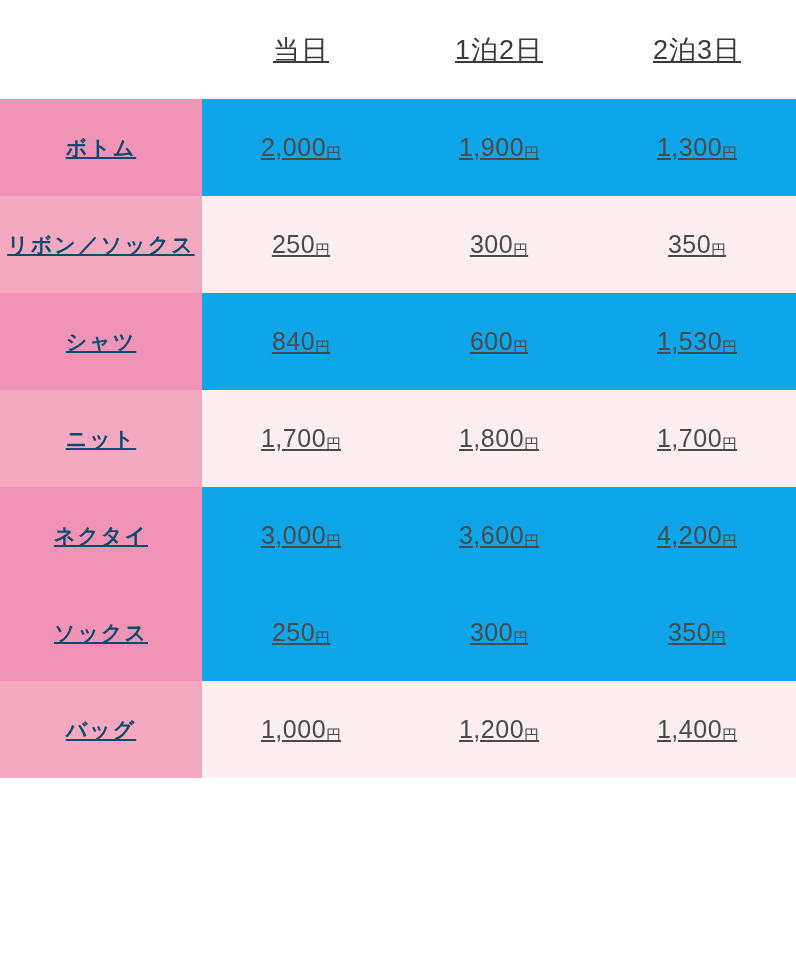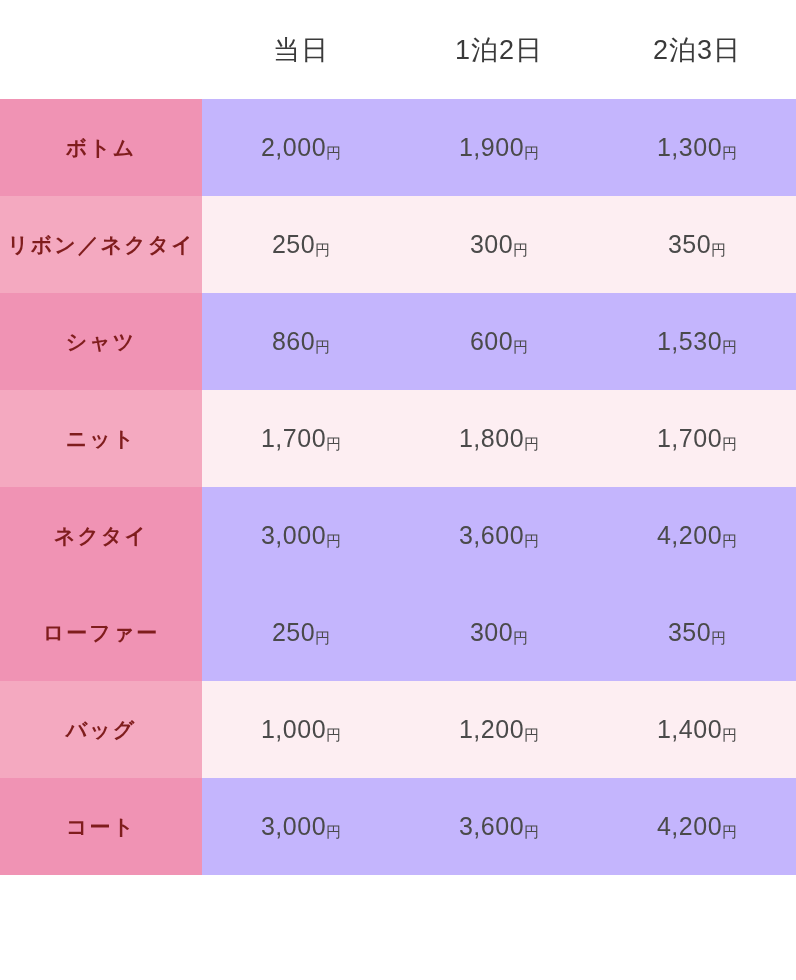--- a/index.html
+++ b/index.html
@@ -27,6 +27,7 @@
     text-align: center;
     vertical-align: middle;
     border: 0;
+    text-decoration: underline;
   }
 
   

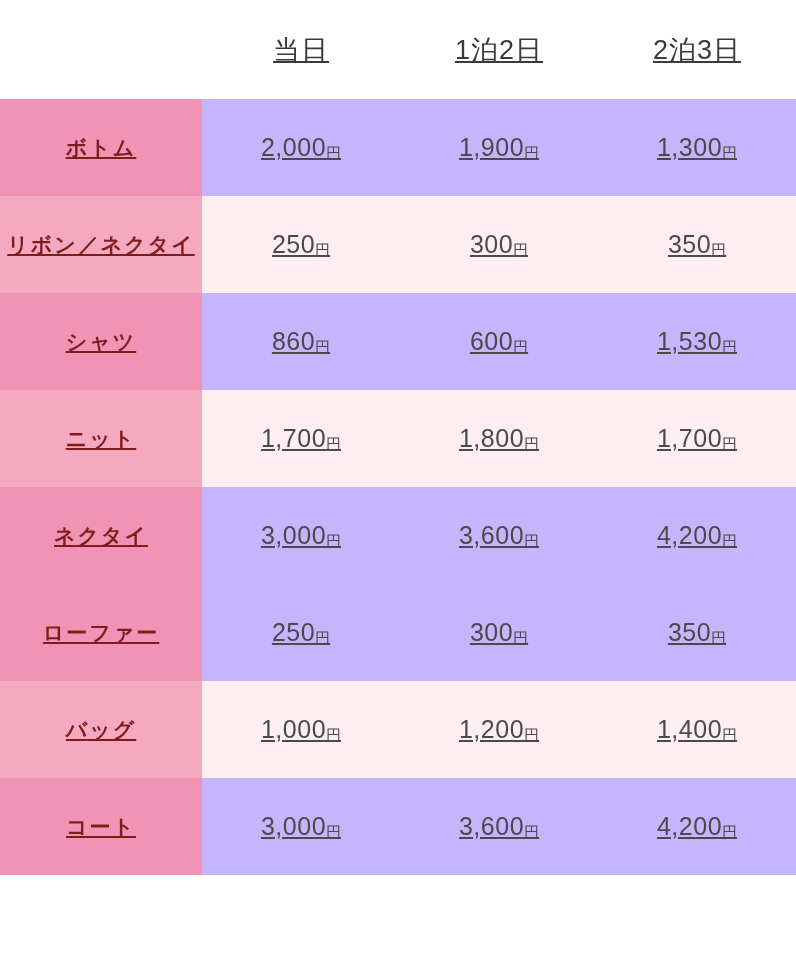--- a/index.html
+++ b/index.html
@@ -49,7 +49,7 @@
   
   .item-cell {
     height: 97px;
-    color: #7f1d1d;
+    color: #0c4a6e;
     font-size: 21px;
     font-weight: 700;
     letter-spacing: 2px;

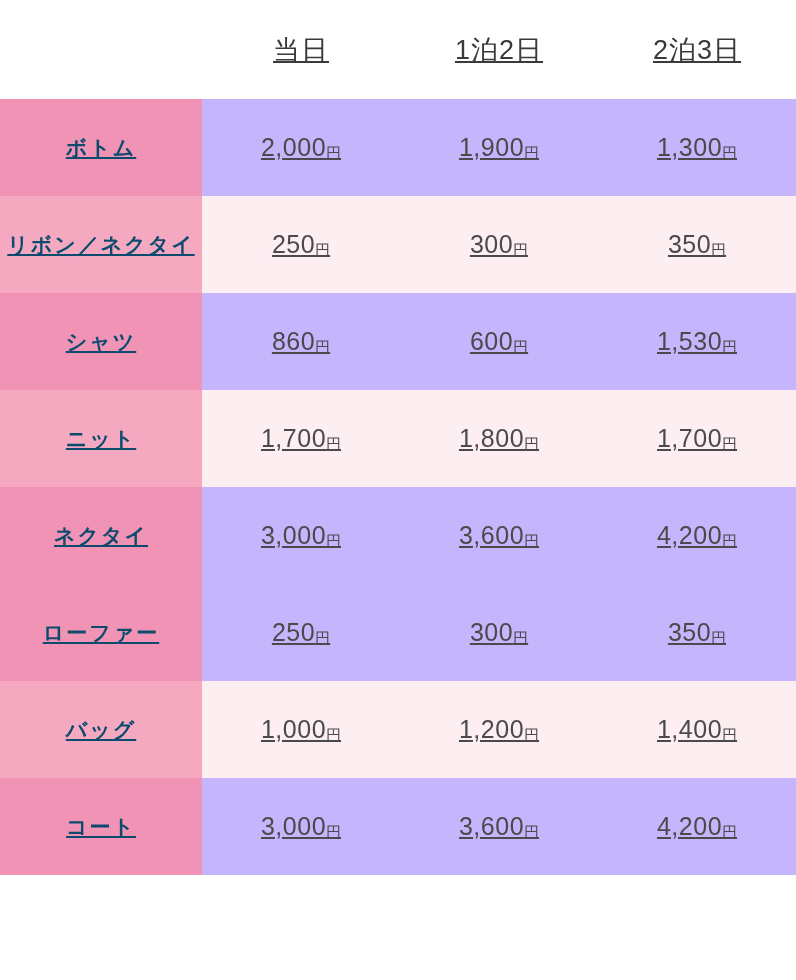--- a/index.html
+++ b/index.html
@@ -67,7 +67,7 @@
     border-left: 1px solid #f2e2e8;
     border-bottom: 1px solid #f2e2e8;
   }
-  .price-cell.tone-a { background: #c4b5fd; }
+  .price-cell.tone-a { background: #0ea5e9; }
   .price-cell.tone-b { background: #fdeef2; }
 
   .yen {

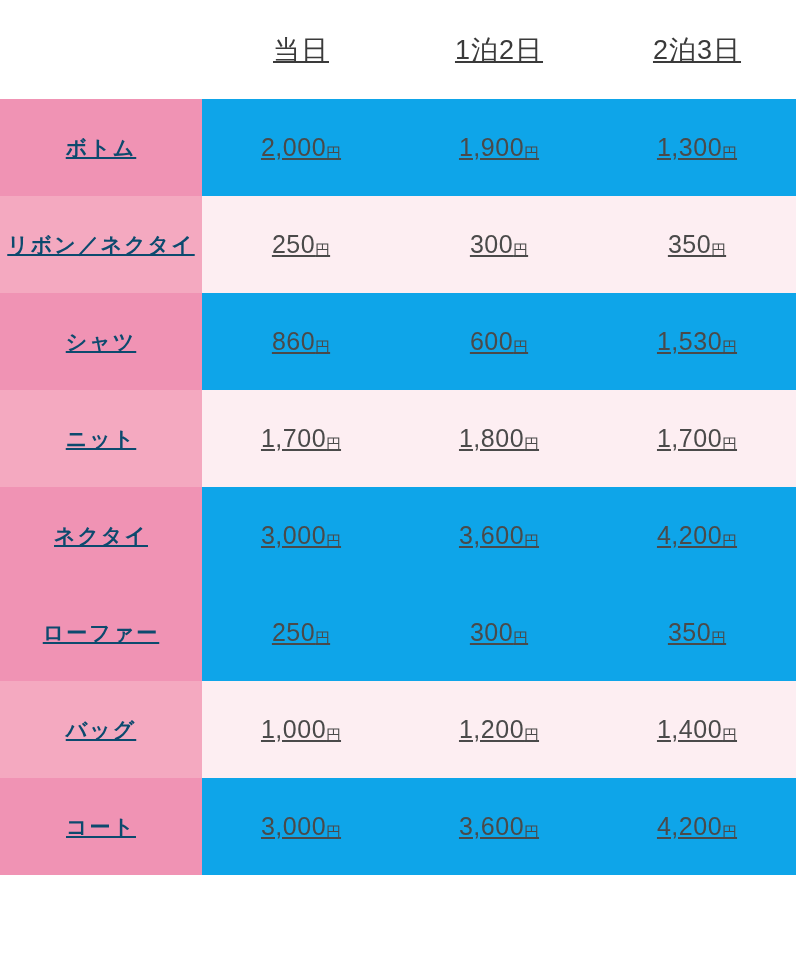--- a/index.html
+++ b/index.html
@@ -104,7 +104,7 @@
       <td class="price-cell tone-a"><span>1,300</span><span class="yen">円</span></td>
     </tr>
     <tr>
-      <td class="item-cell tone-b">リボン／ネクタイ</td>
+      <td class="item-cell tone-b">リボン／ソックス</td>
       <td class="price-cell tone-b"><span>250</span><span class="yen">円</span></td>
       <td class="price-cell tone-b"><span>300</span><span class="yen">円</span></td>
       <td class="price-cell tone-b"><span>350</span><span class="yen">円</span></td>

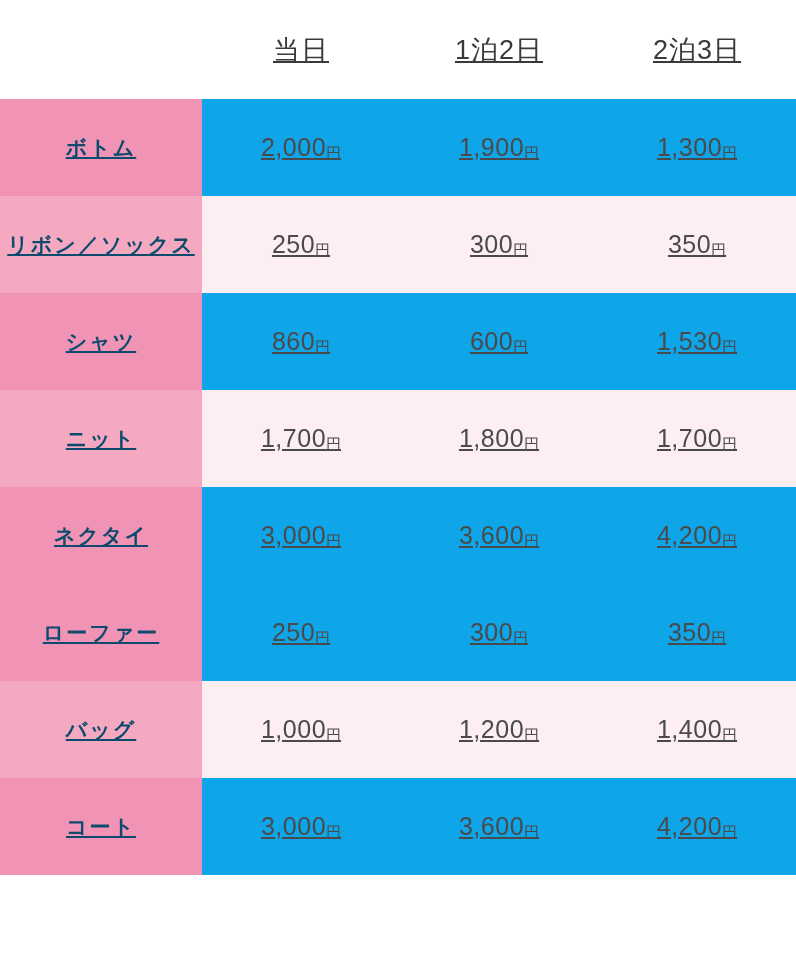--- a/index.html
+++ b/index.html
@@ -111,7 +111,7 @@
     </tr>
     <tr>
       <td class="item-cell tone-a">シャツ</td>
-      <td class="price-cell tone-a"><span>860</span><span class="yen">円</span></td>
+      <td class="price-cell tone-a"><span>840</span><span class="yen">円</span></td>
       <td class="price-cell tone-a"><span>600</span><span class="yen">円</span></td>
       <td class="price-cell tone-a"><span>1,530</span><span class="yen">円</span></td>
     </tr>

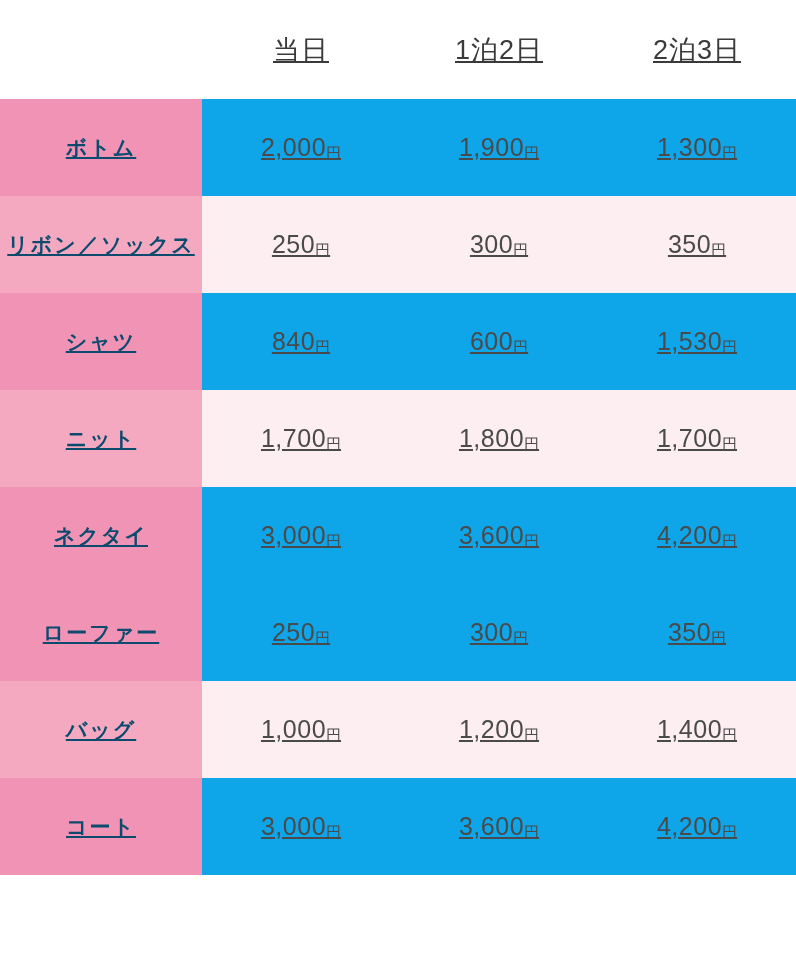--- a/index.html
+++ b/index.html
@@ -128,7 +128,7 @@
       <td class="price-cell tone-a"><span>4,200</span><span class="yen">円</span></td>
     </tr>
     <tr>
-      <td class="item-cell tone-a">ローファー</td>
+      <td class="item-cell tone-a">ソックス</td>
       <td class="price-cell tone-a"><span>250</span><span class="yen">円</span></td>
       <td class="price-cell tone-a"><span>300</span><span class="yen">円</span></td>
       <td class="price-cell tone-a"><span>350</span><span class="yen">円</span></td>

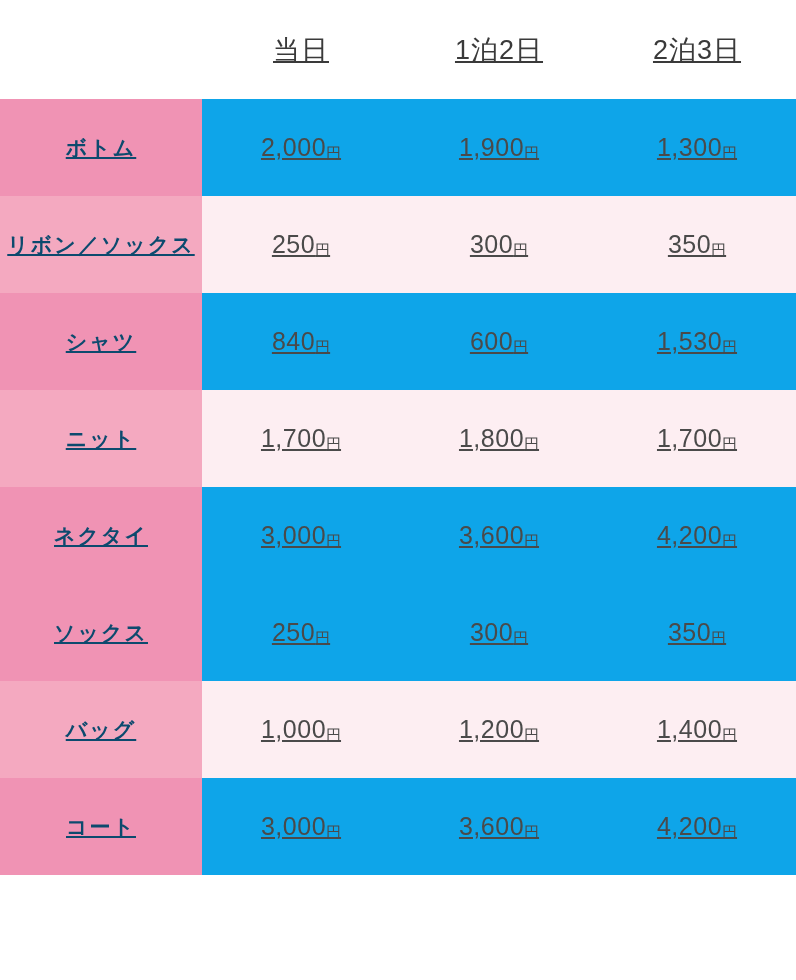--- a/index.html
+++ b/index.html
@@ -139,12 +139,6 @@
       <td class="price-cell tone-b"><span>1,200</span><span class="yen">円</span></td>
       <td class="price-cell tone-b"><span>1,400</span><span class="yen">円</span></td>
     </tr>
-    <tr>
-      <td class="item-cell tone-a">コート</td>
-      <td class="price-cell tone-a"><span>3,000</span><span class="yen">円</span></td>
-      <td class="price-cell tone-a"><span>3,600</span><span class="yen">円</span></td>
-      <td class="price-cell tone-a"><span>4,200</span><span class="yen">円</span></td>
-    </tr>
   </tbody>
 </table>
 

